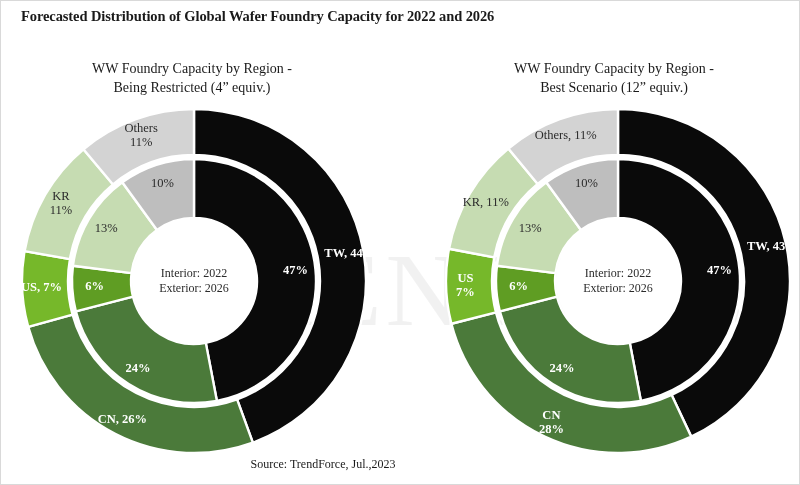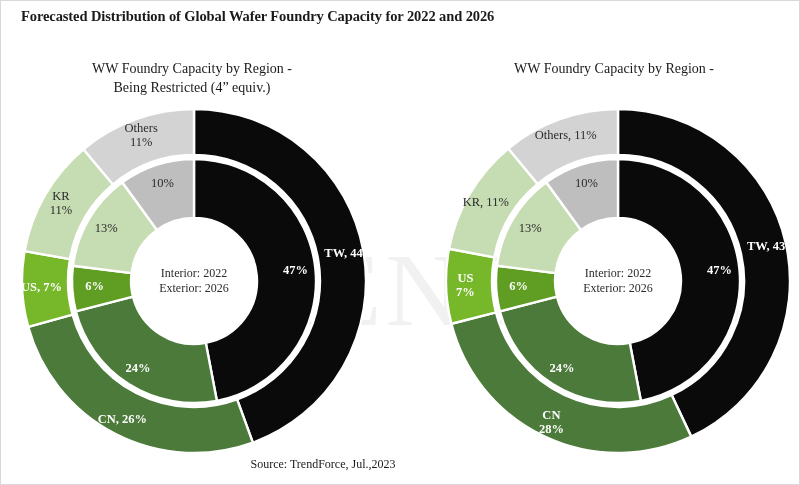--- a/index.html
+++ b/index.html
@@ -133,6 +133,7 @@
 
   <div id="right-panel-title" class="panel-title">
     <span class="ln">WW Foundry Capacity by Region -</span>
+    <span class="ln">Best Scenario (12” equiv.)</span>
   </div>
 
   <div id="watermark">

